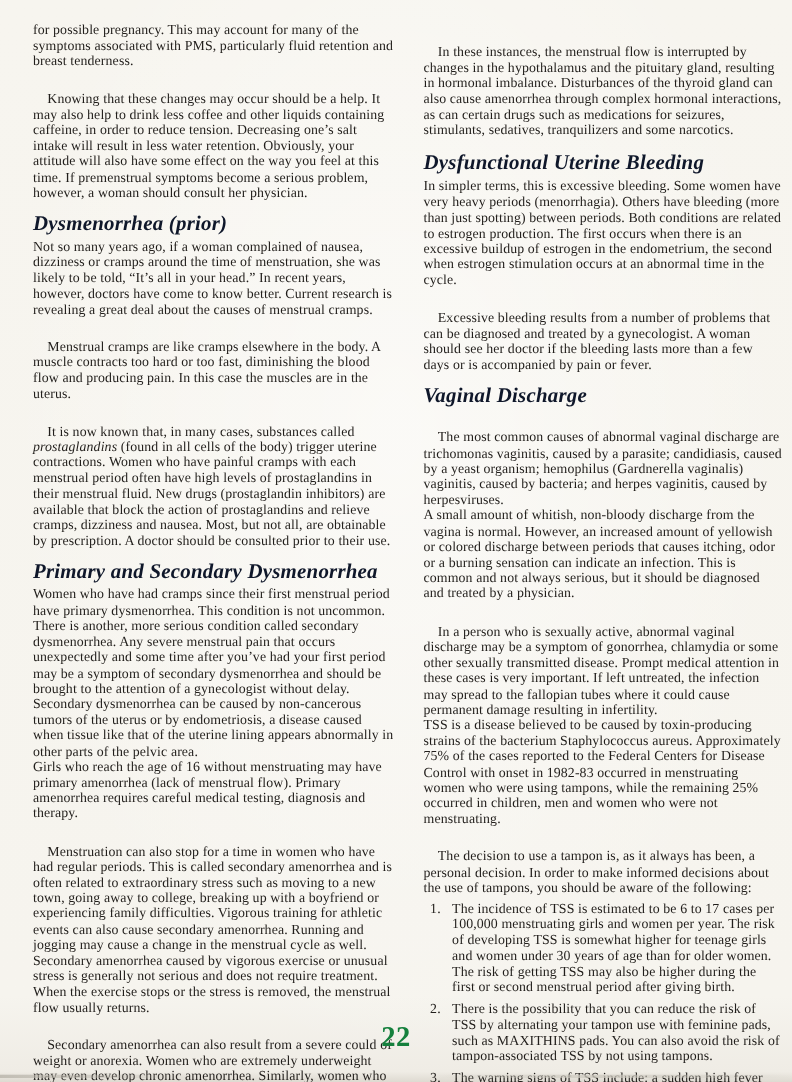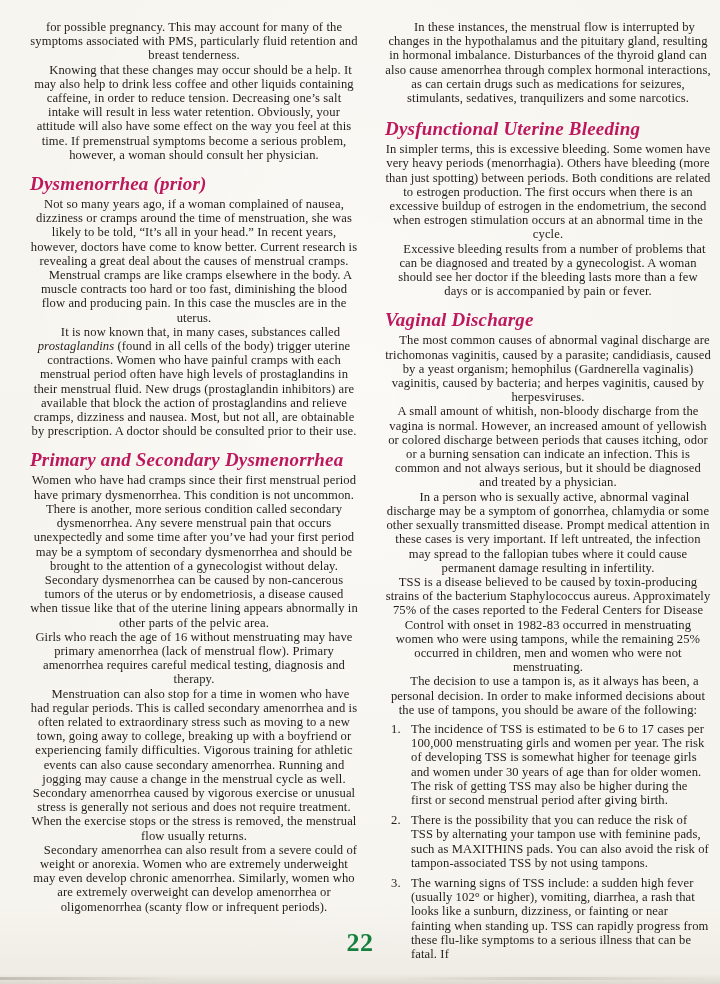--- a/index.html
+++ b/index.html
@@ -39,7 +39,7 @@
     font-size: 12.6px;
     line-height: 14.2px;
     letter-spacing: 0.1px;
-    text-align: center;
+    text-align: left;
   }
   p.para.indent {
     text-indent: 13px;

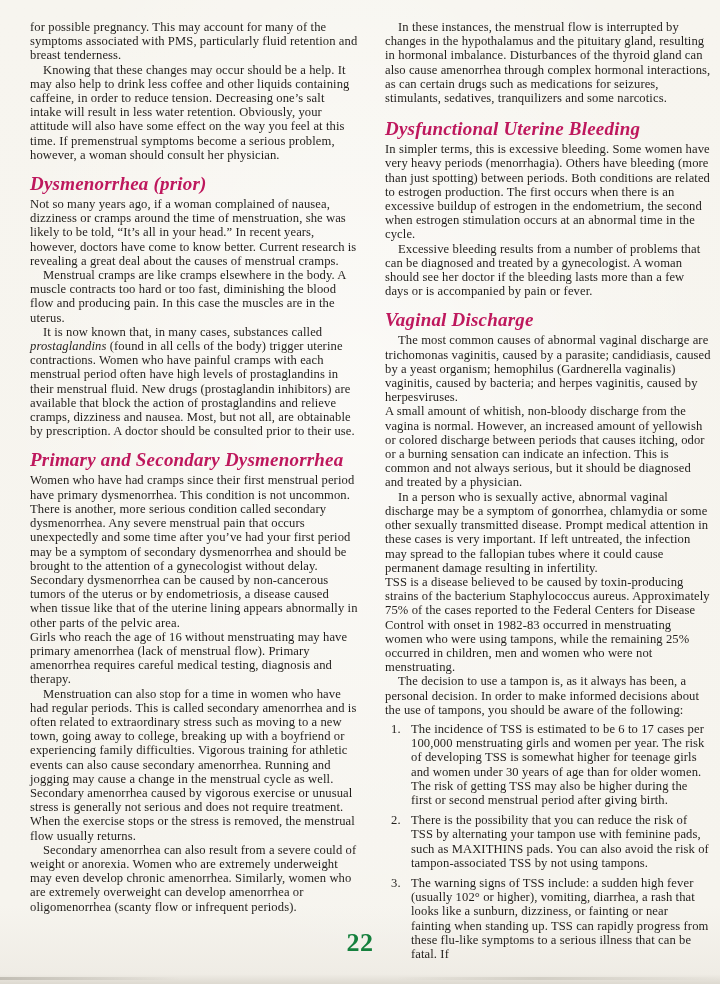--- a/index.html
+++ b/index.html
@@ -43,6 +43,7 @@
   }
   p.para.indent {
     text-indent: 13px;
+    margin-top: 20px;
   }
   h2.sect {
     margin: 11px 0 3px 0;

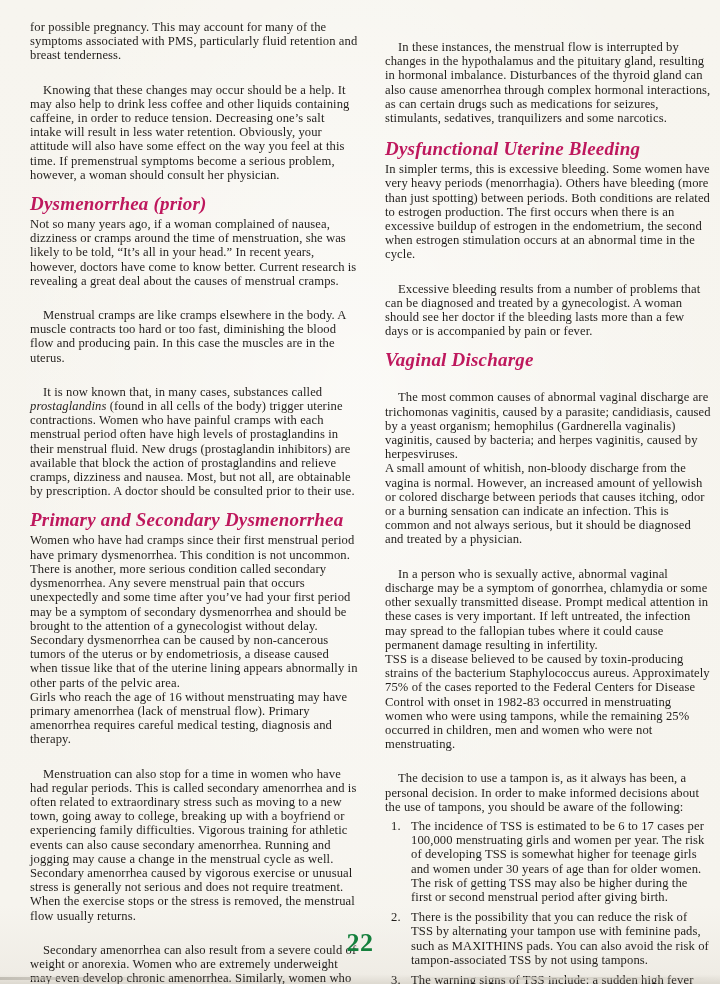--- a/index.html
+++ b/index.html
@@ -52,7 +52,7 @@
     font-style: italic;
     font-weight: bold;
     letter-spacing: 0.2px;
-    color: #be185d;
+    color: #0f172a;
   }
   .col.right h2.first-right {
     margin-top: 13px;

